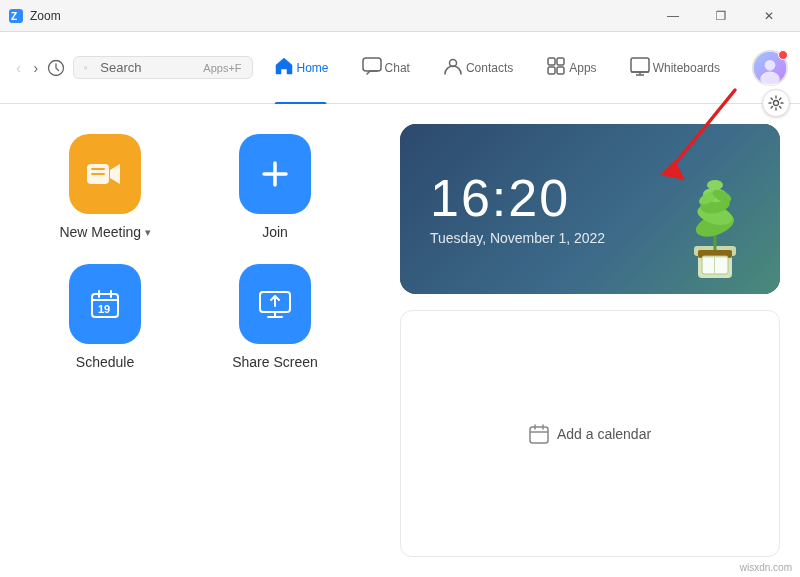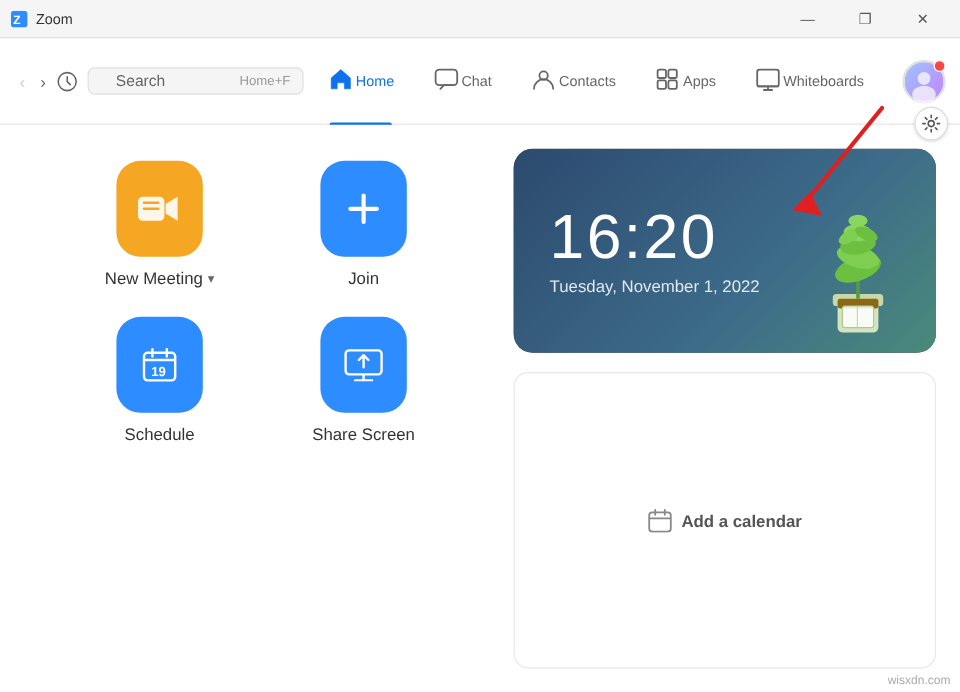--- a/index.html
+++ b/index.html
@@ -379,7 +379,7 @@
       <line x1="9.5" y1="9.5" x2="13" y2="13" stroke="#999" stroke-width="1.3" stroke-linecap="round"></line>
     </svg>
     <input type="text" value="Search" readonly="" style="cursor: pointer;">
-    <span class="search-shortcut">Home+F</span>
+    <span class="search-shortcut">Apps+F</span>
   </div>
 
   <div class="nav-tabs">

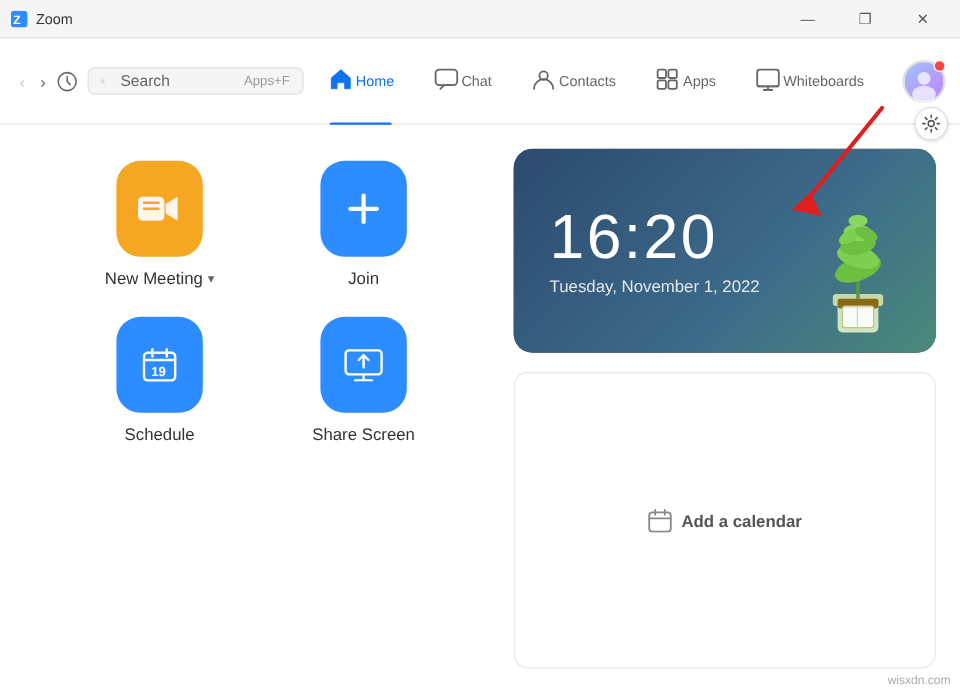--- a/index.html
+++ b/index.html
@@ -199,7 +199,6 @@
       display: flex;
       flex-direction: column;
       gap: 30px;
-      margin-left: 28px;
     }
 
     

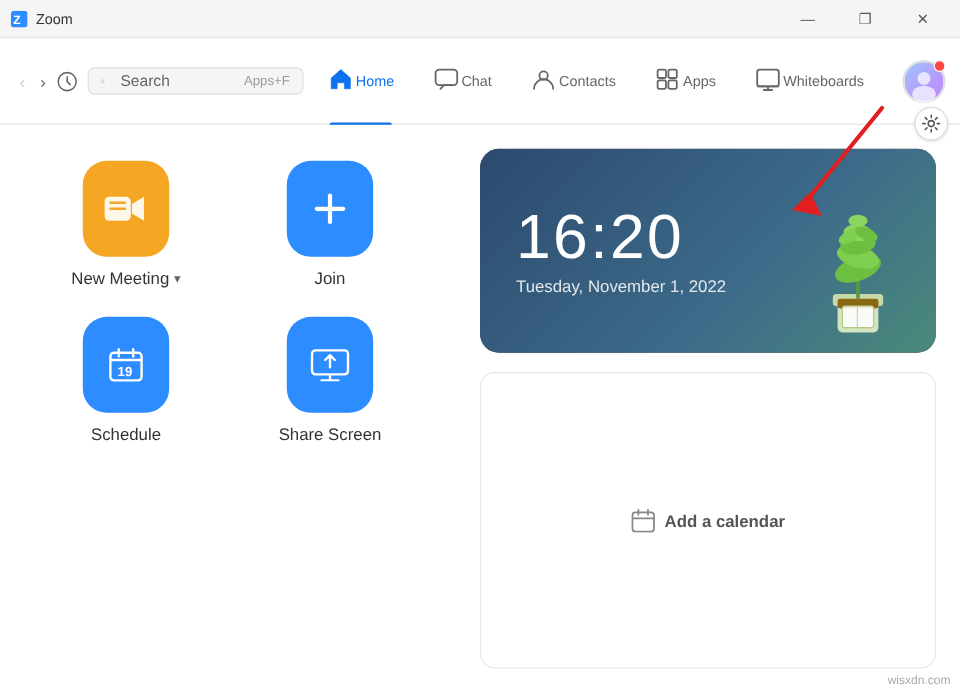--- a/index.html
+++ b/index.html
@@ -555,7 +555,7 @@
           <line x1="6" y1="1" x2="6" y2="5" stroke="#888" stroke-width="1.5" stroke-linecap="round"></line>
           <line x1="14" y1="1" x2="14" y2="5" stroke="#888" stroke-width="1.5" stroke-linecap="round"></line>
         </svg>
-        <span style="color:#555;font-size:14px;font-weight:bold;">Add a calendar</span>
+        <span style="color:#555;font-size:14px;">Add a calendar</span>
       </div>
     </div>
 

